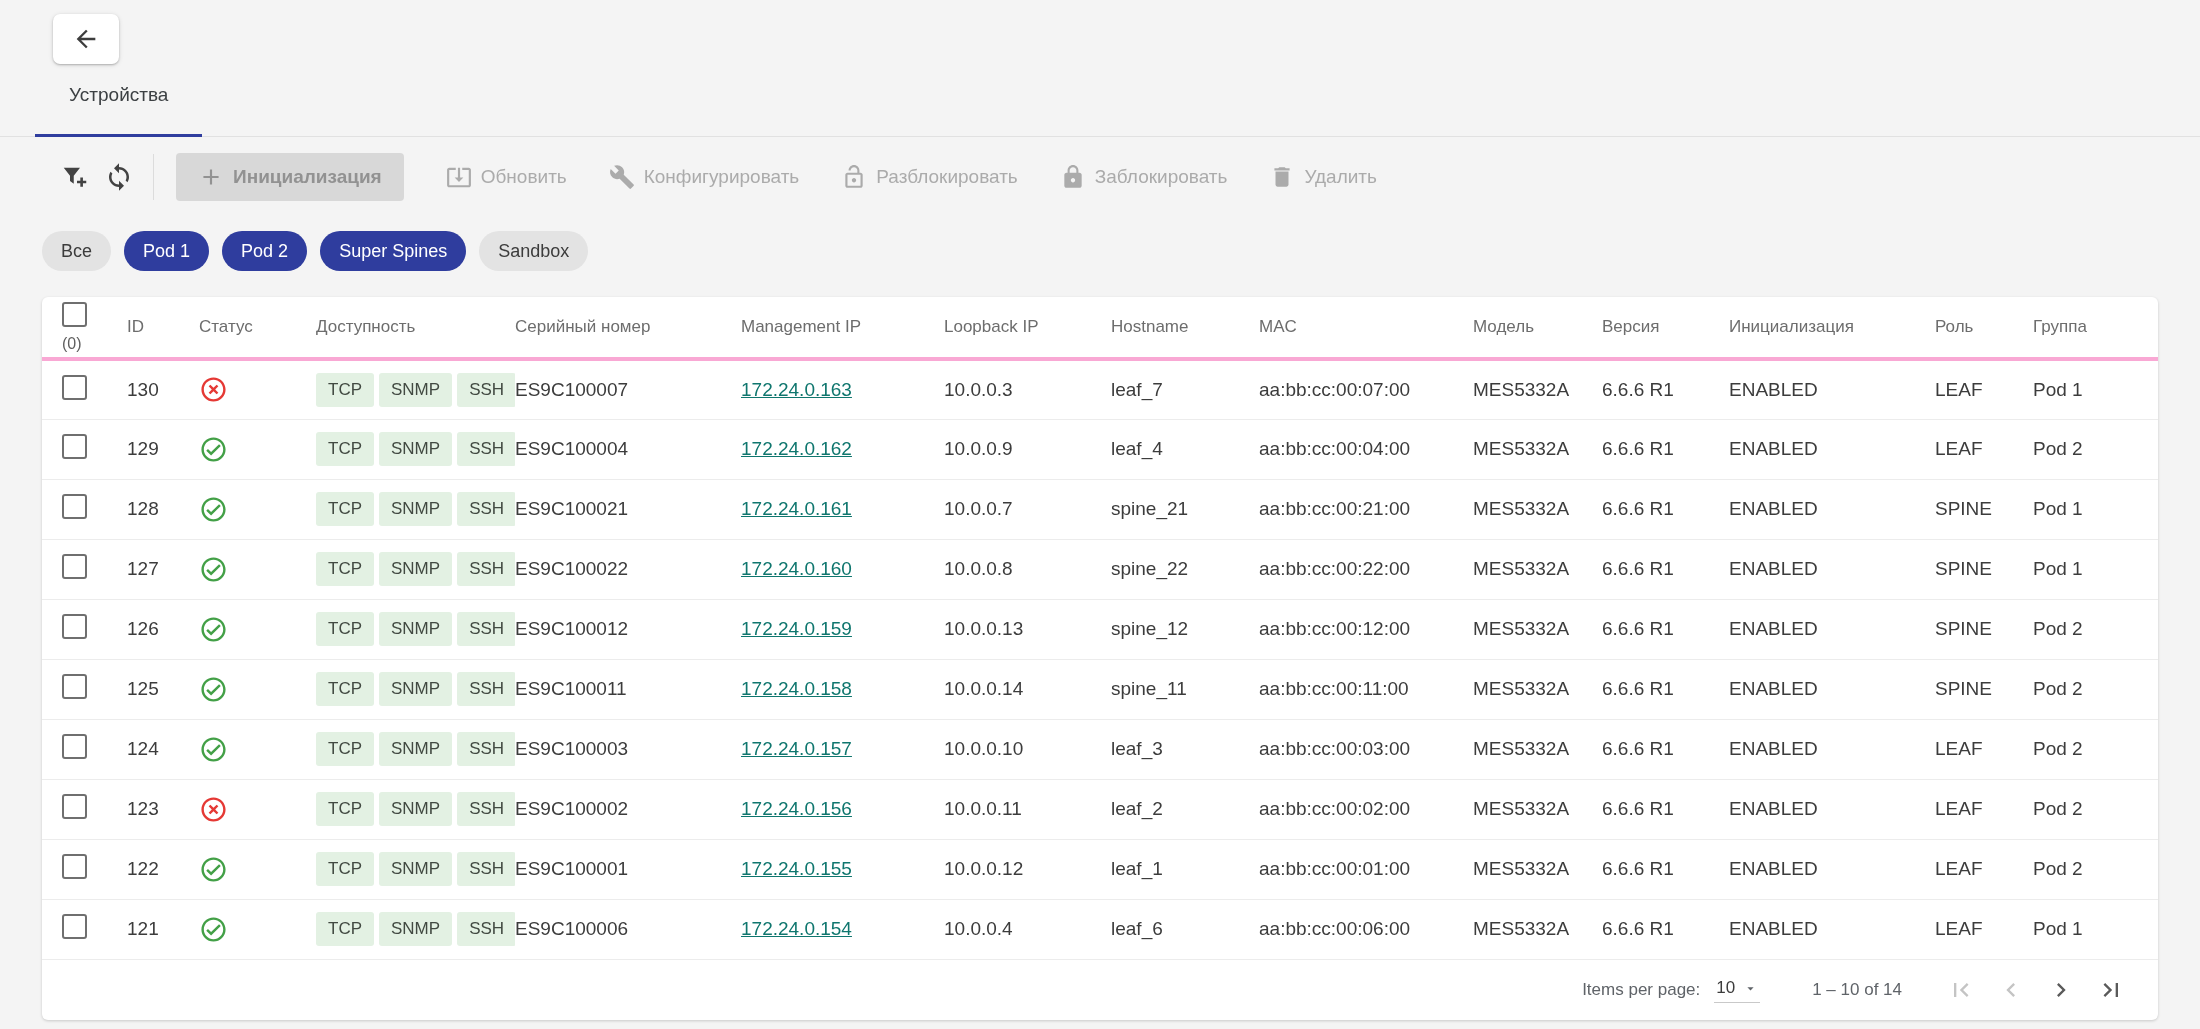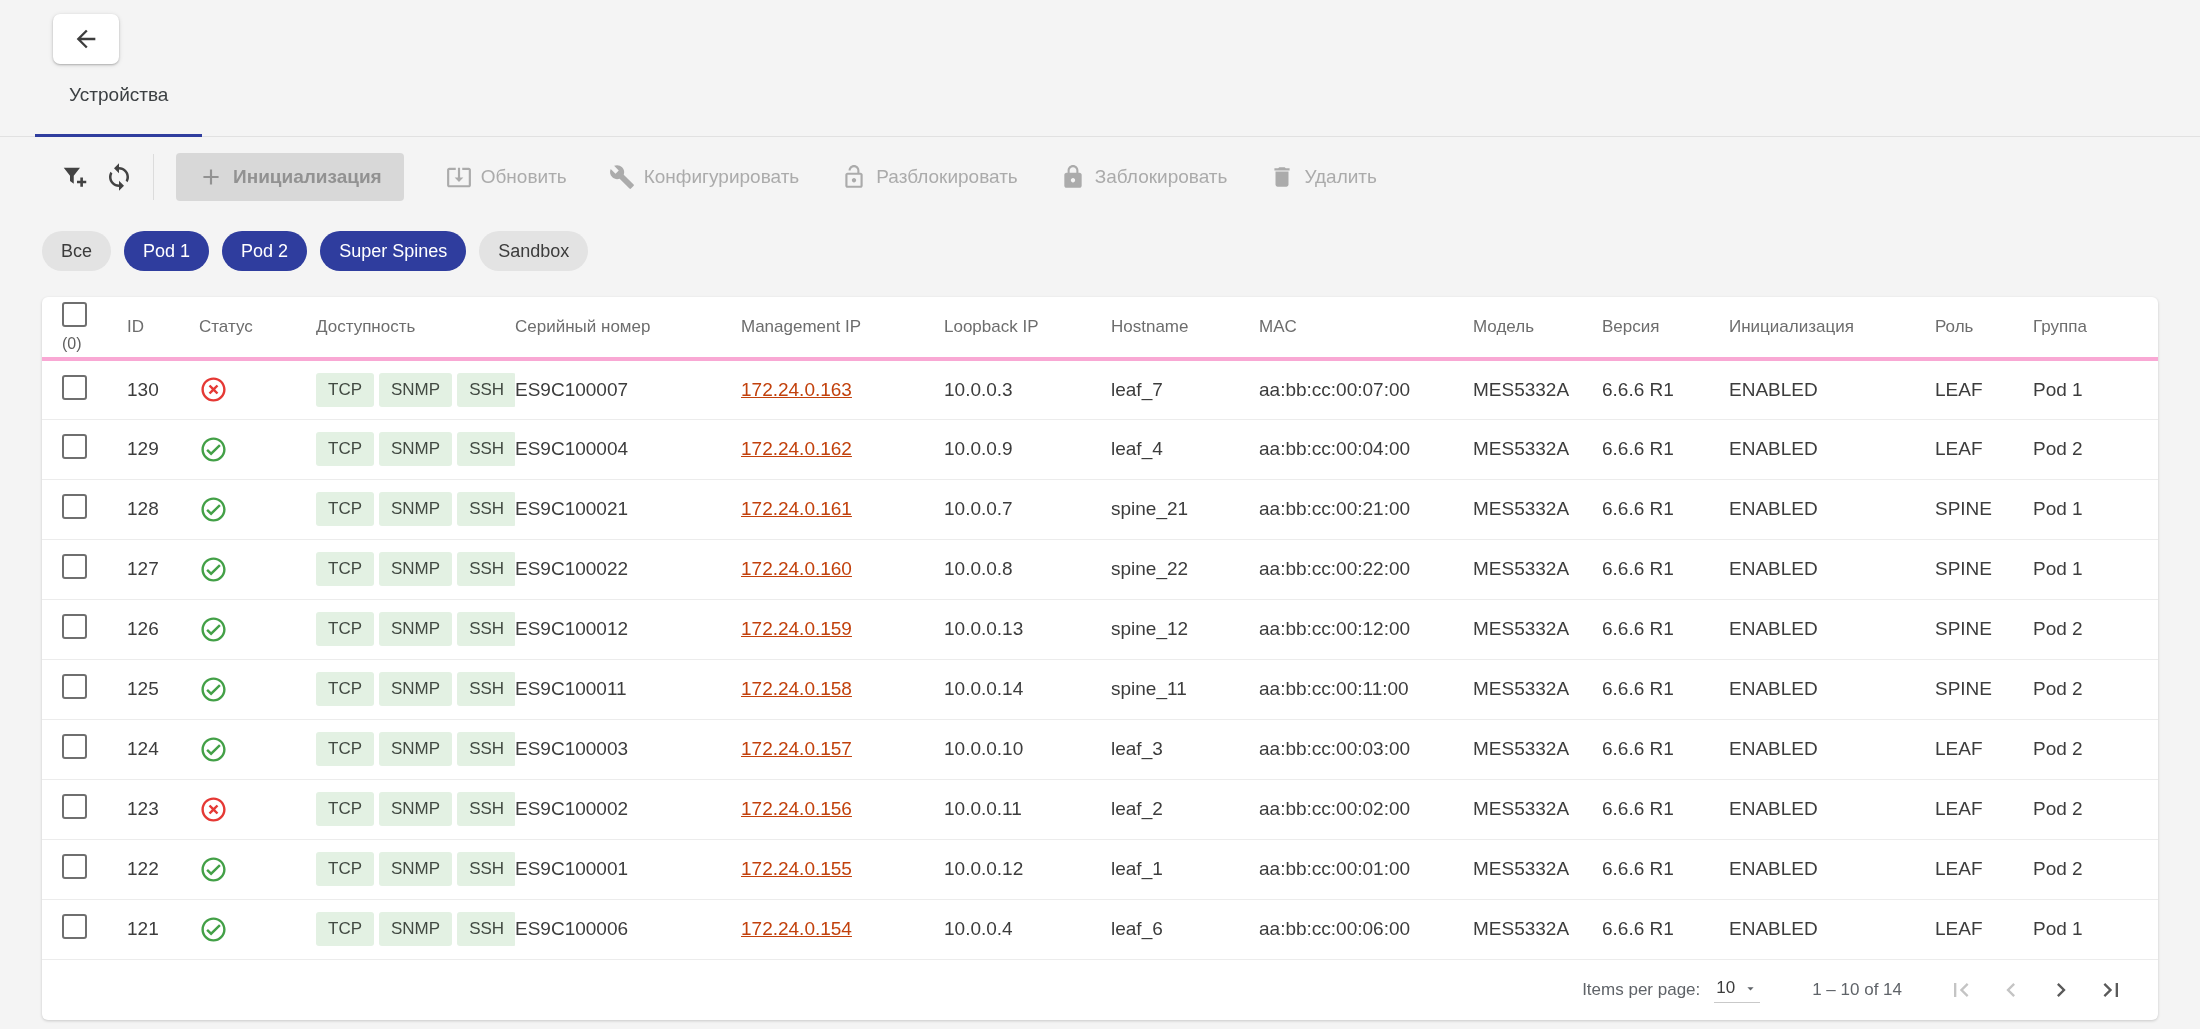--- a/index.html
+++ b/index.html
@@ -55,7 +55,7 @@
   .status svg { width:29px; height:29px; }
   .badges { display:inline-flex; gap:5px; }
   .badge { background:#e3f1e3; color:#424a42; font-size:17px; padding:7px 12px; border-radius:3px; white-space:nowrap; }
-  a.link { color:#c2410c; text-decoration:underline; font-weight:500; }
+  a.link { color:#0f766e; text-decoration:underline; font-weight:500; }
 
   
   .paginator { display:flex; align-items:center; justify-content:flex-end; height:60px; padding-right:22px; font-size:17px; color:#5f6368; }

